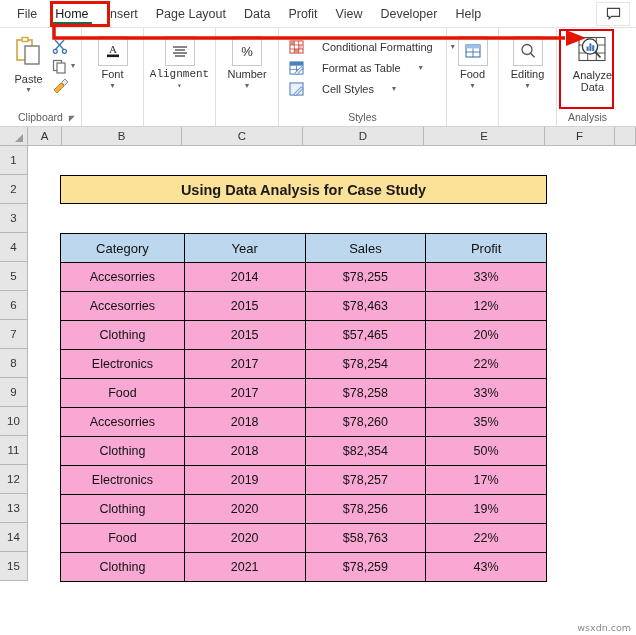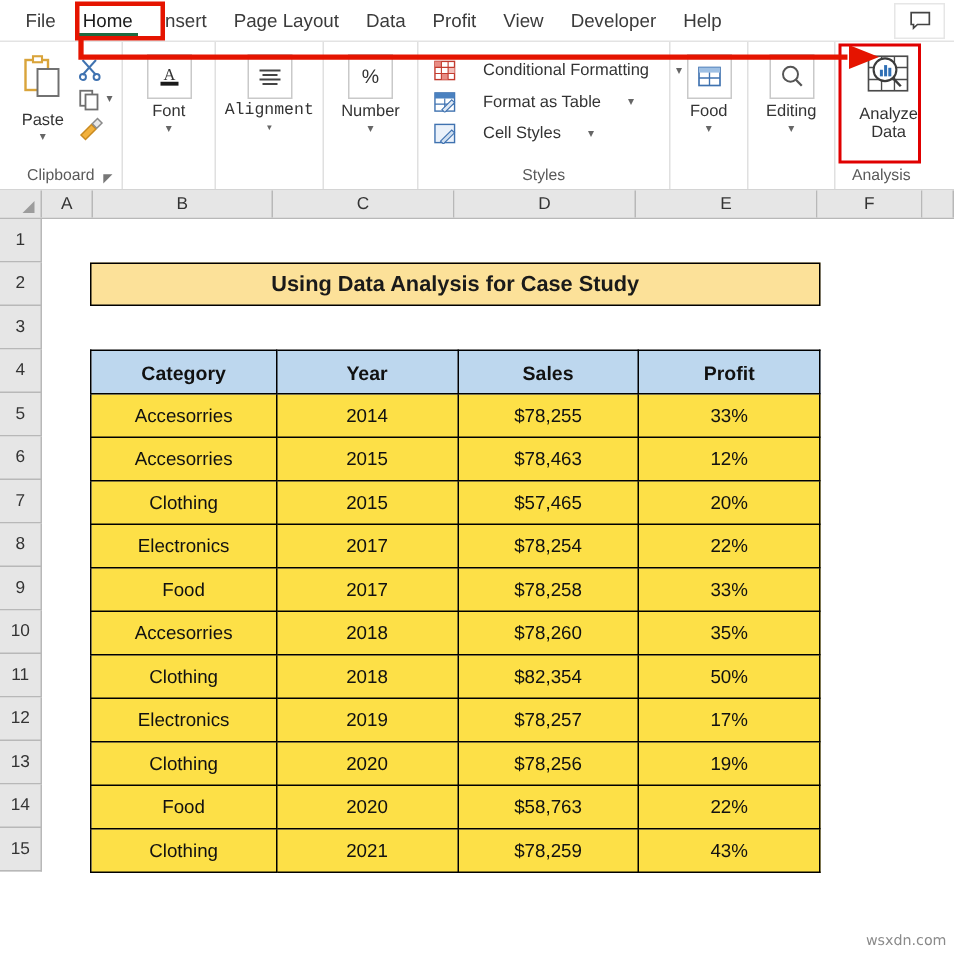--- a/index.html
+++ b/index.html
@@ -240,7 +240,7 @@
   }
   .dtable th {
     background: #BDD7EE;
-    font-weight: bold;
+    font-weight: normal;
     font-size: 13px;
   }
   .dtable td { background: #fde047; font-weight: normal; }

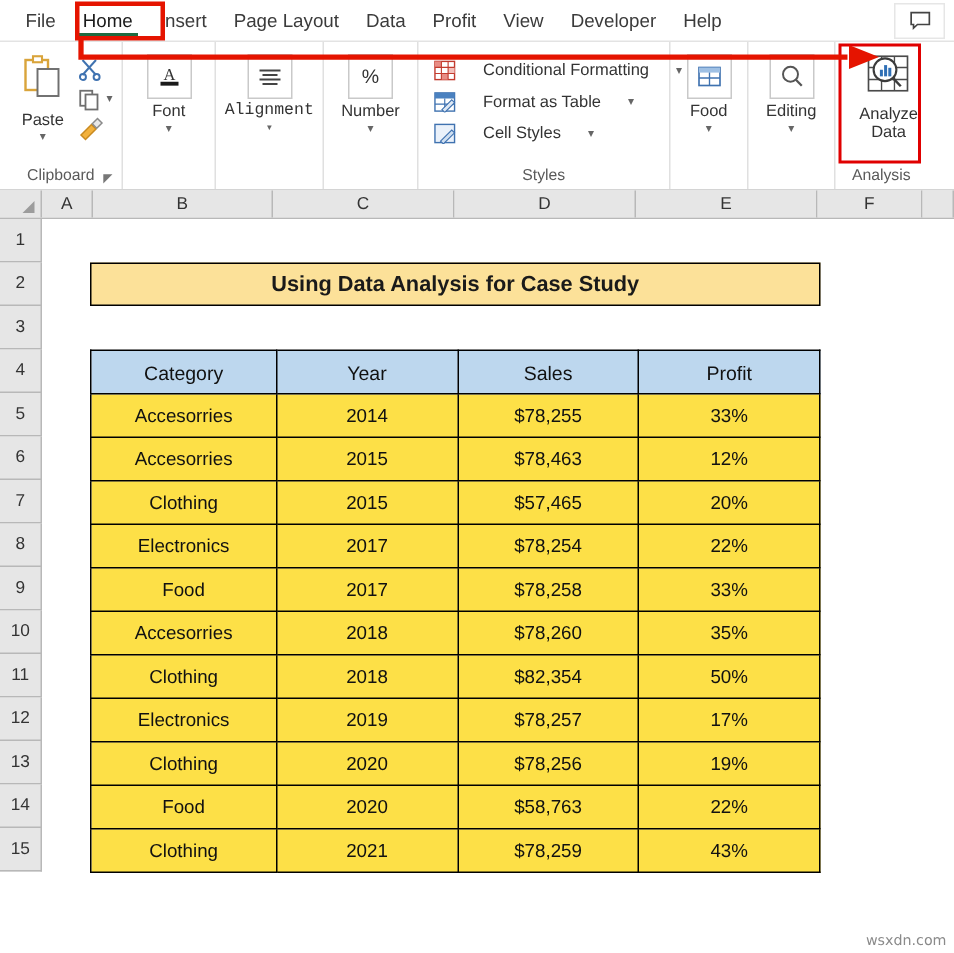--- a/index.html
+++ b/index.html
@@ -243,7 +243,7 @@
     font-weight: normal;
     font-size: 13px;
   }
-  .dtable td { background: #fde047; font-weight: normal; }
+  .dtable td { background: #f9a8d4; font-weight: normal; }
   .col-cat { width: 124px; }
   .col-year { width: 121px; }
   .col-sales { width: 121px; }

